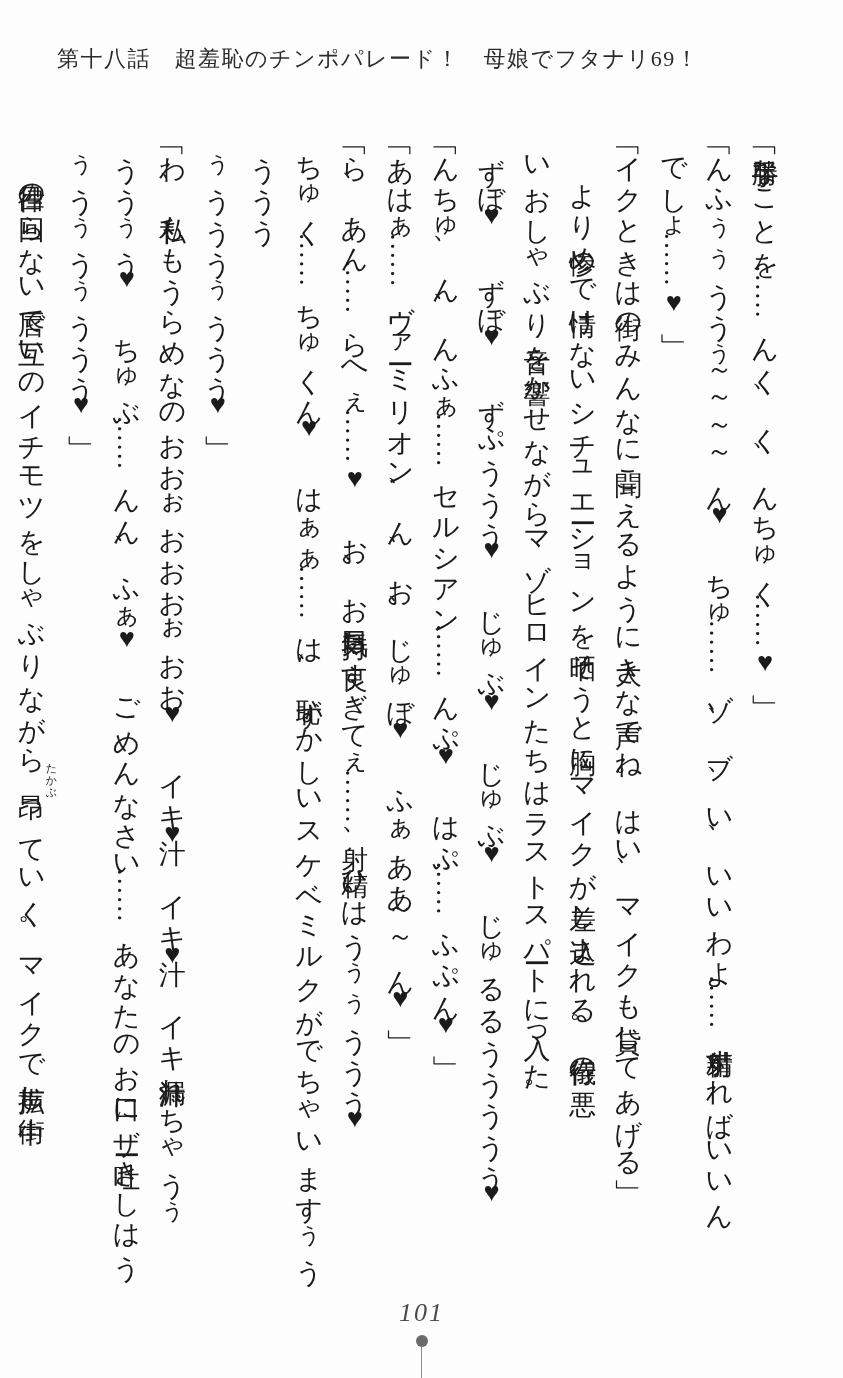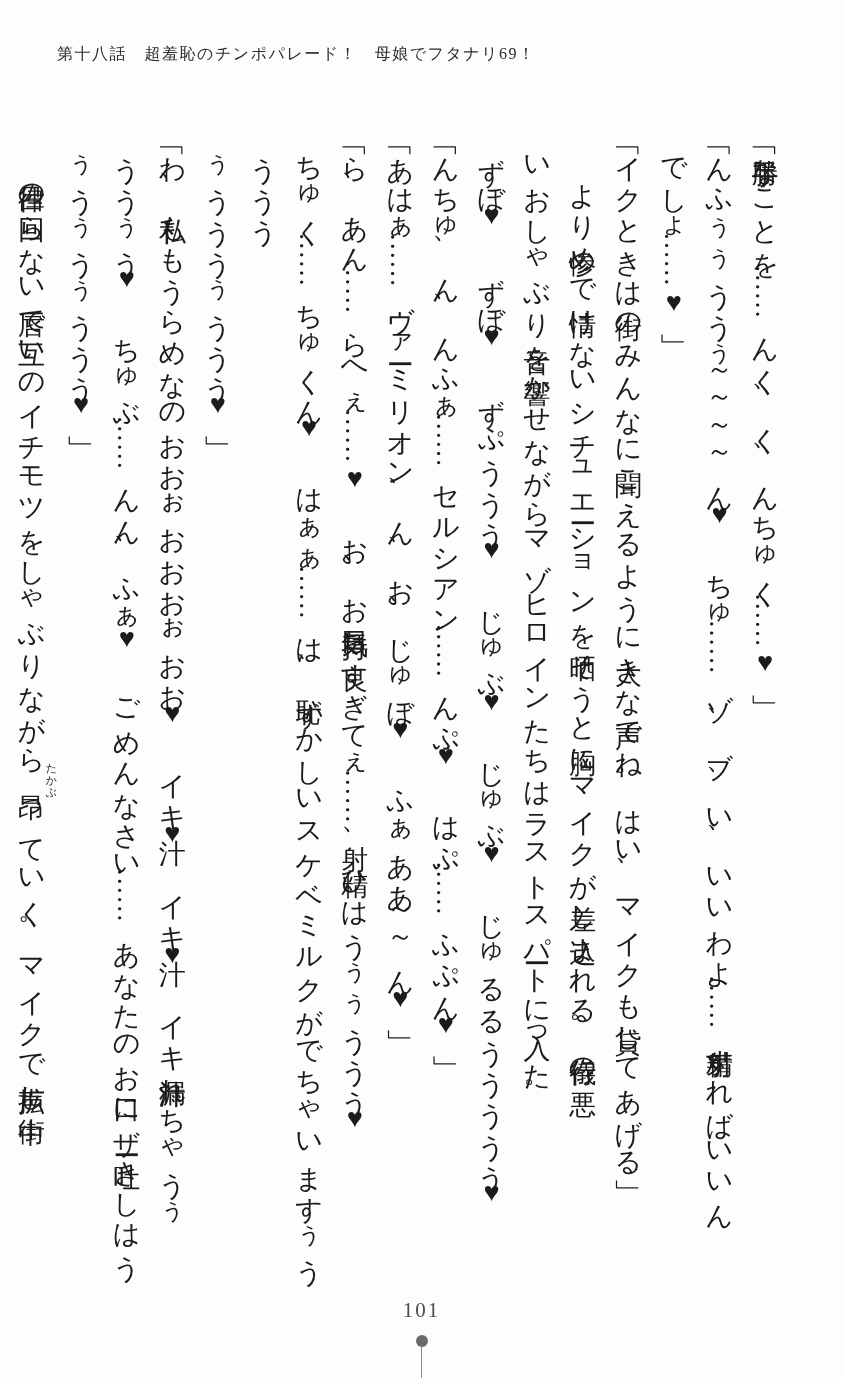--- a/index.html
+++ b/index.html
@@ -19,7 +19,7 @@
     position: absolute;
     left: 57px;
     top: 44px;
-    font-size: 16px;
+    font-size: 22px;
     letter-spacing: 1.5px;
     color: #2b2b2b;
     white-space: nowrap;

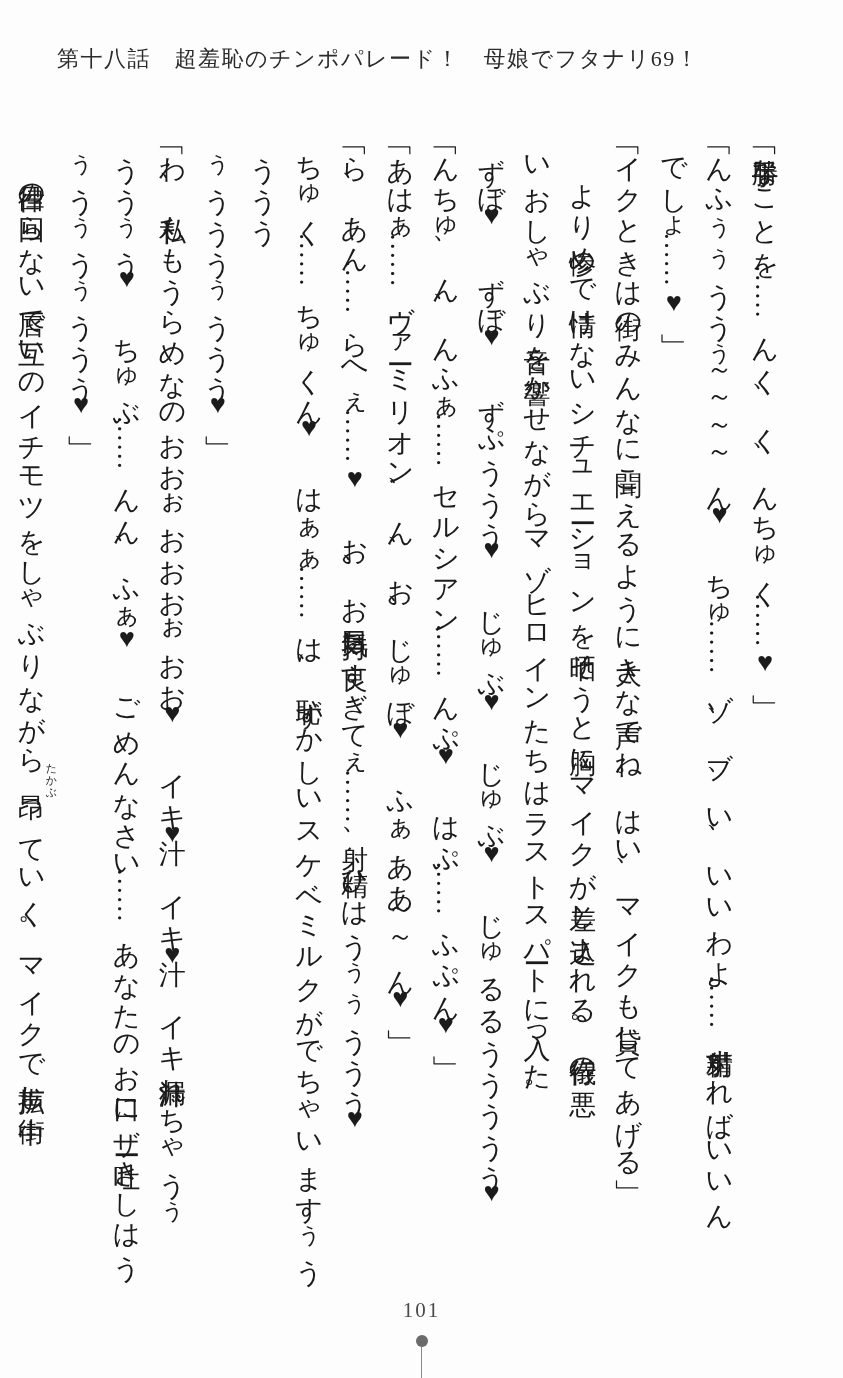--- a/index.html
+++ b/index.html
@@ -56,10 +56,11 @@
     text-align: center;
   }
   .folio .page-number {
-    font-size: 21px;
+    font-size: 26px;
     letter-spacing: 2px;
     color: #4a4a4a;
     font-family: "Liberation Serif", "DejaVu Serif", serif;
+    font-style: italic;
   }
   .page-pin {
     position: absolute;

